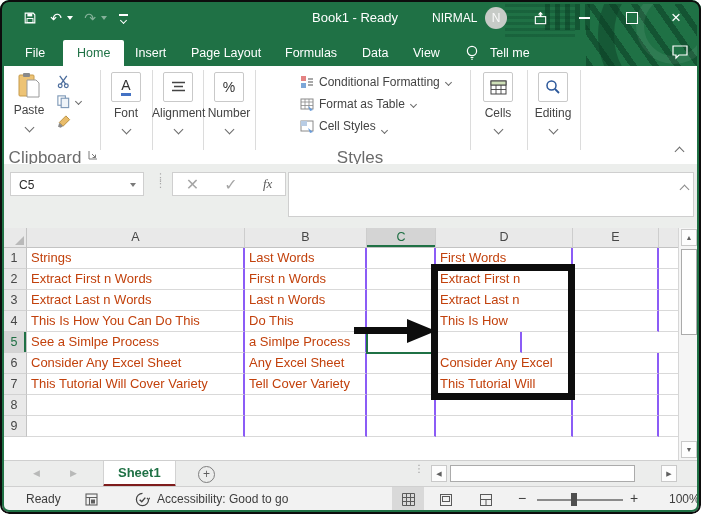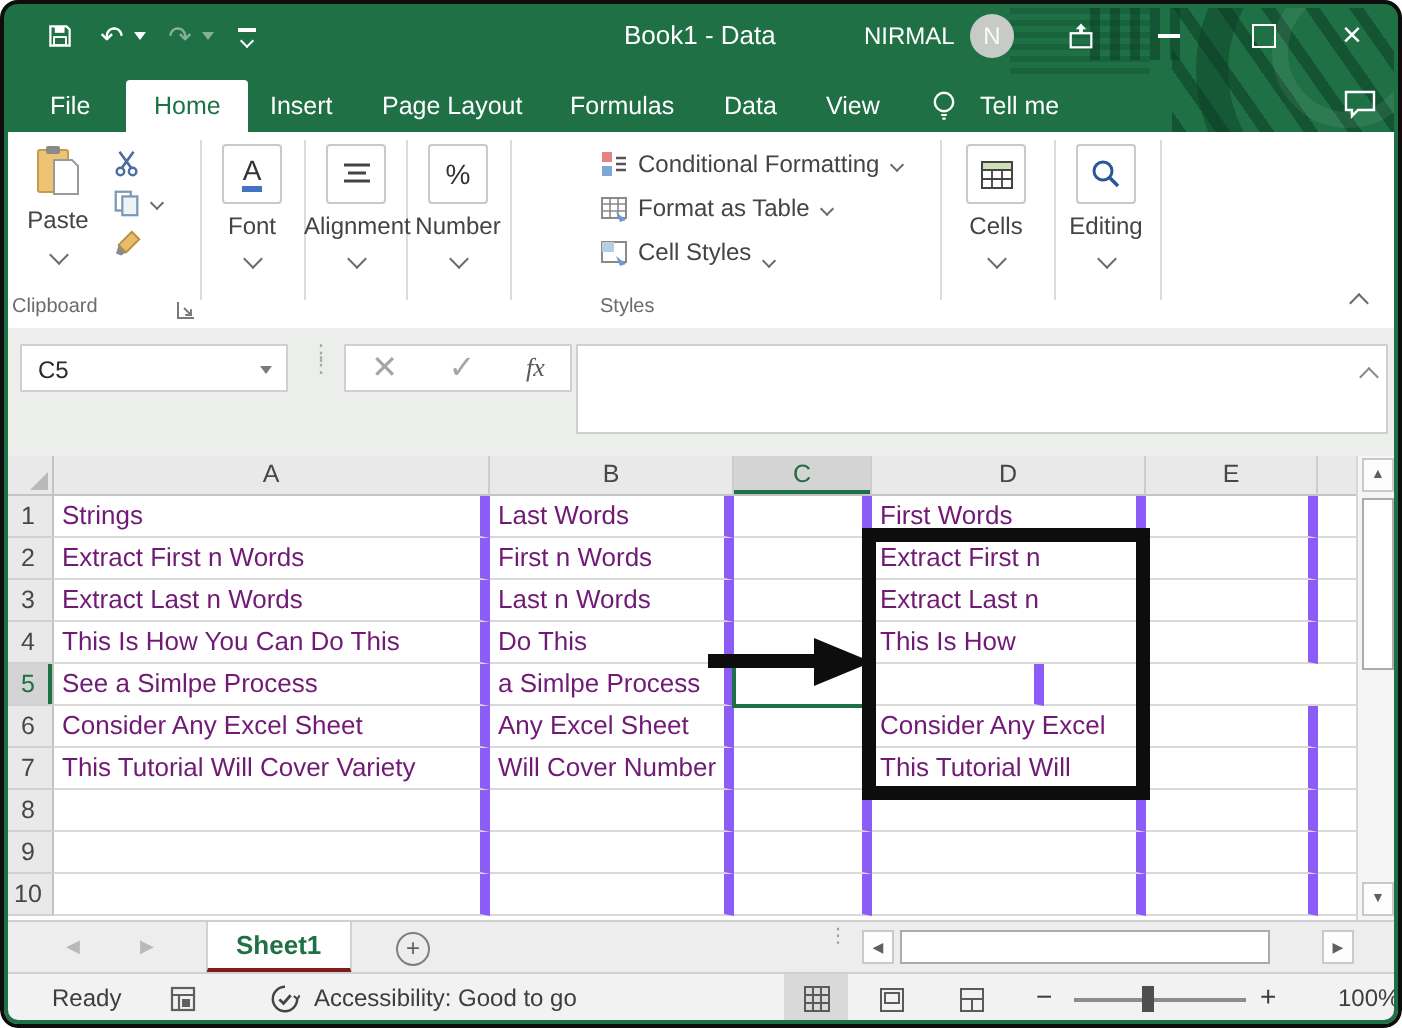--- a/index.html
+++ b/index.html
@@ -138,7 +138,7 @@
           <div class="chev" style="border-color:#fff;width:4px;height:4px;"></div>
         </div>
       </div>
-      <div class="title-text">Book1 - Data</div>
+      <div class="title-text">Book1 - Ready</div>
       <div class="user-name">NIRMAL</div>
       <div class="avatar">N</div>
       <div class="winbtn" style="left:528px;">

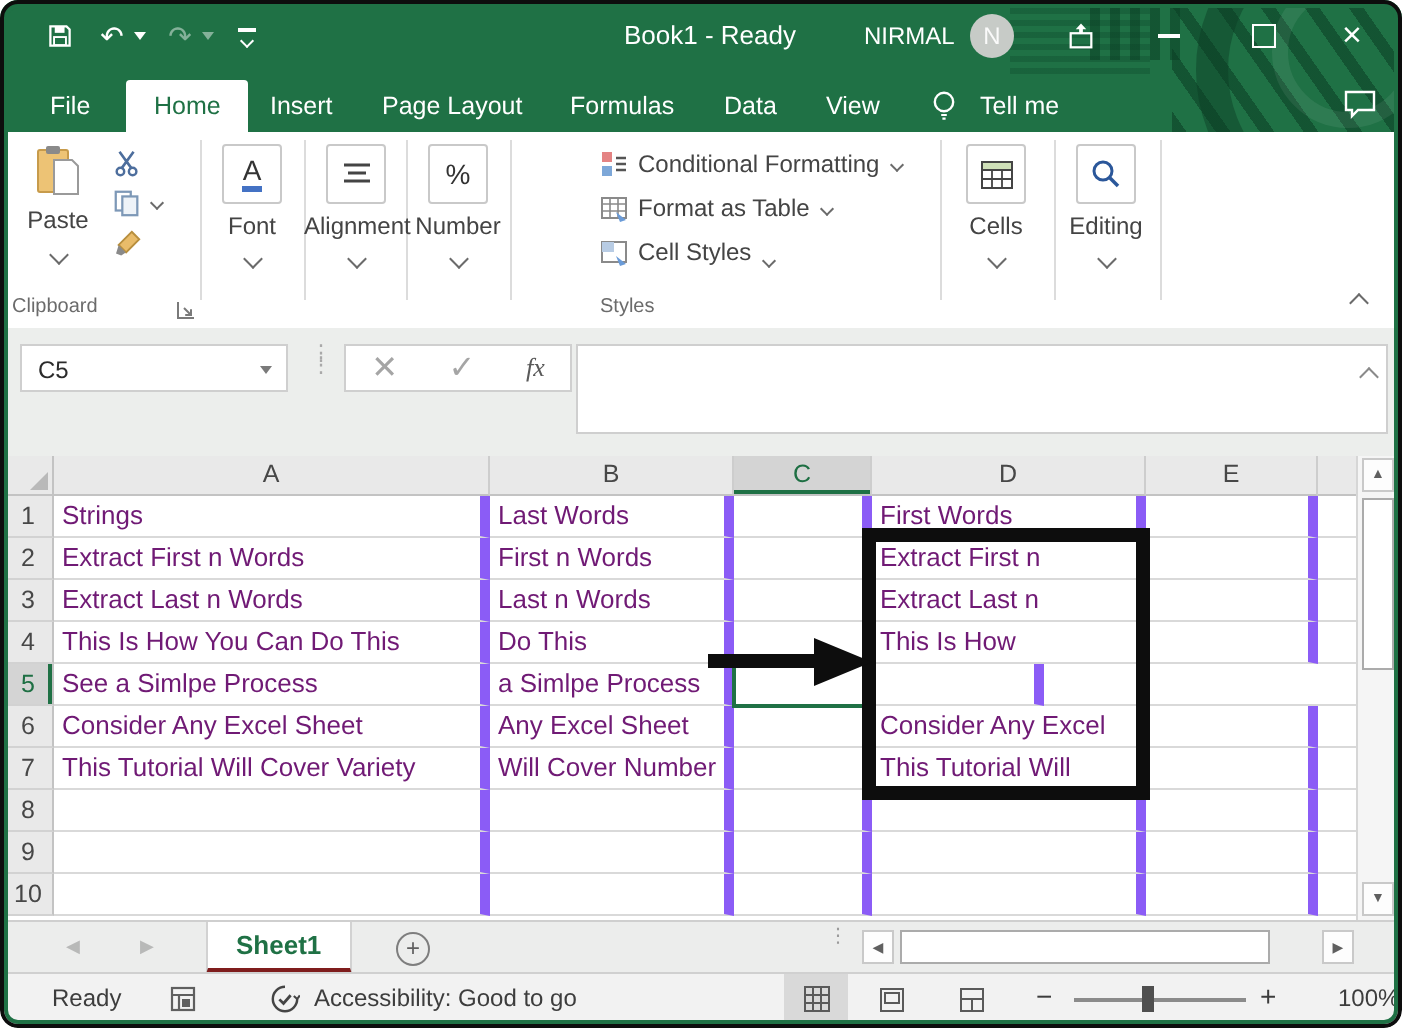--- a/index.html
+++ b/index.html
@@ -38,7 +38,7 @@
   
   .ribbon{position:absolute;left:0;top:66px;width:701px;height:98px;background:#fff;border-bottom:1px solid #d4d4d4;font-size:12px;color:#444;}
   .gsep{position:absolute;top:4px;width:1px;height:80px;background:#dcdcdc;}
-  .grplabel{position:absolute;top:82px;font-size:10px;color:#6b6b6b;}
+  .grplabel{position:absolute;top:82px;font-size:17px;color:#6b6b6b;text-align:center;}
   .paste{position:absolute;left:8px;top:6px;width:42px;text-align:center;}
   .chev{display:inline-block;width:6px;height:6px;border-right:1.4px solid #6b6b6b;border-bottom:1.4px solid #6b6b6b;transform:rotate(45deg);}
   .chev.up{transform:rotate(-135deg);}

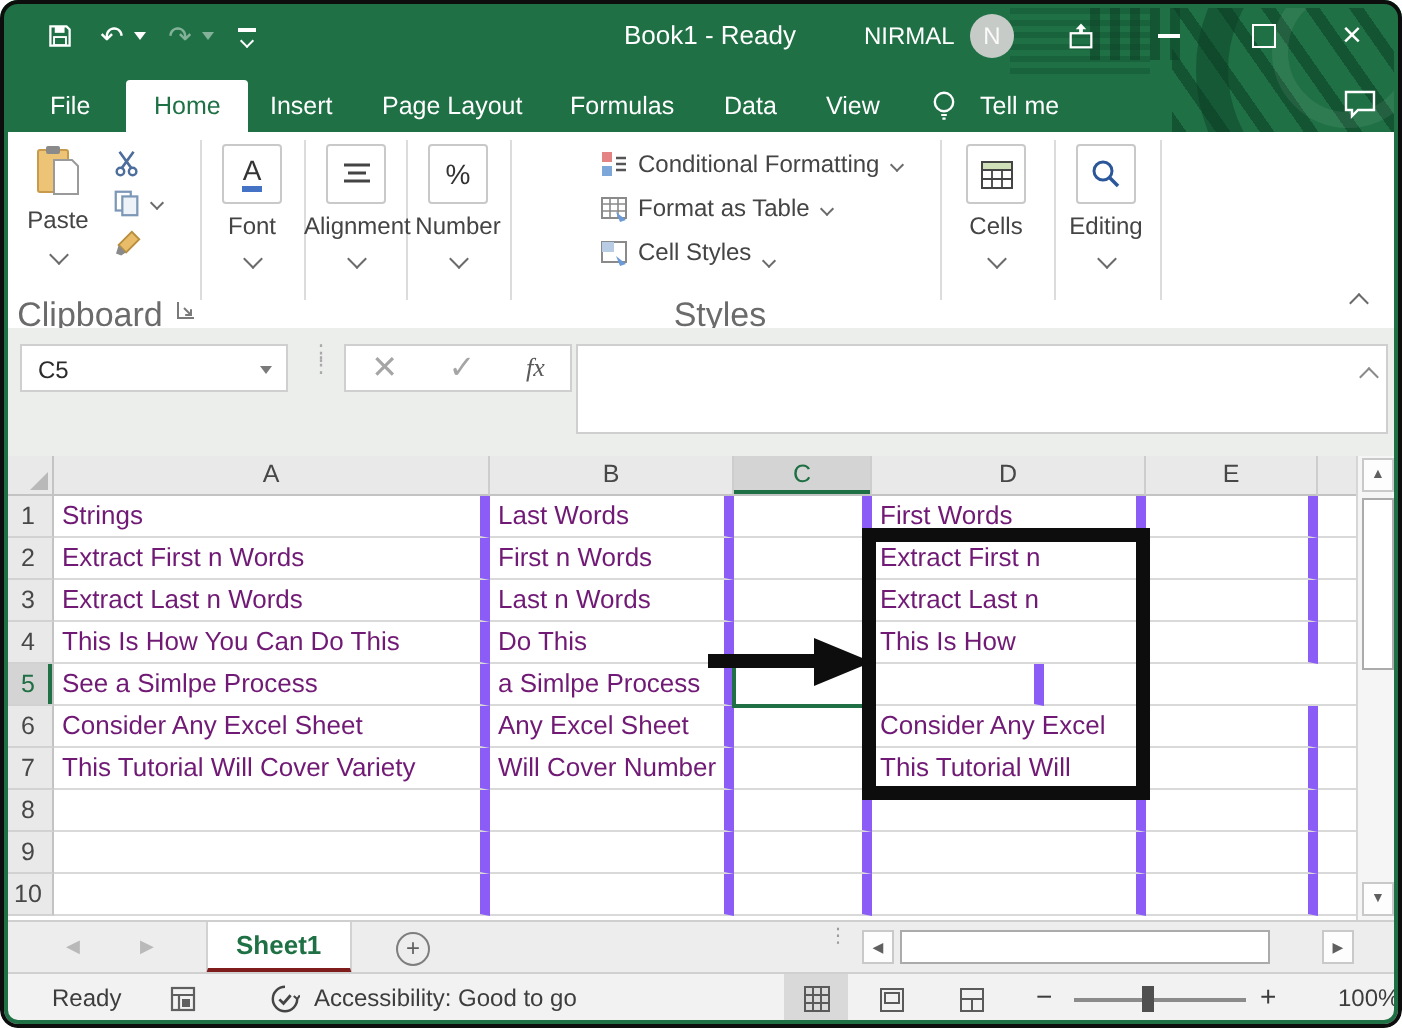--- a/index.html
+++ b/index.html
@@ -73,7 +73,7 @@
   .grow{display:flex;height:21px;}
   .rowhdr{width:25px;background:#e9e9e9;border-right:1px solid #c3c3c3;border-bottom:1px solid #d2d2d2;box-sizing:border-box;text-align:center;font-size:12.5px;line-height:20px;color:#474747;}
   .rowhdr.sel{background:#d4d4d4;color:#1e6f43;box-shadow:inset -2px 0 0 #1f7145;}
-  .cell{border-right:5px solid #8b5cf6;border-bottom:1px solid #d9d9d9;box-sizing:border-box;line-height:20px;padding:0 0 0 4px;white-space:nowrap;overflow:hidden;color:#701a75;background:#fff;}
+  .cell{border-right:2px solid #8b5cf6;border-bottom:1px solid #d9d9d9;box-sizing:border-box;line-height:20px;padding:0 0 0 4px;white-space:nowrap;overflow:hidden;color:#c2410c;background:#fff;}
   .cellfill{flex:1;border-bottom:1px solid #d9d9d9;box-sizing:border-box;background:#fff;}
   .col-A{width:218px;}.col-B{width:122px;}.col-C{width:69px;}.col-D{width:137px;}.col-E{width:86px;}
 

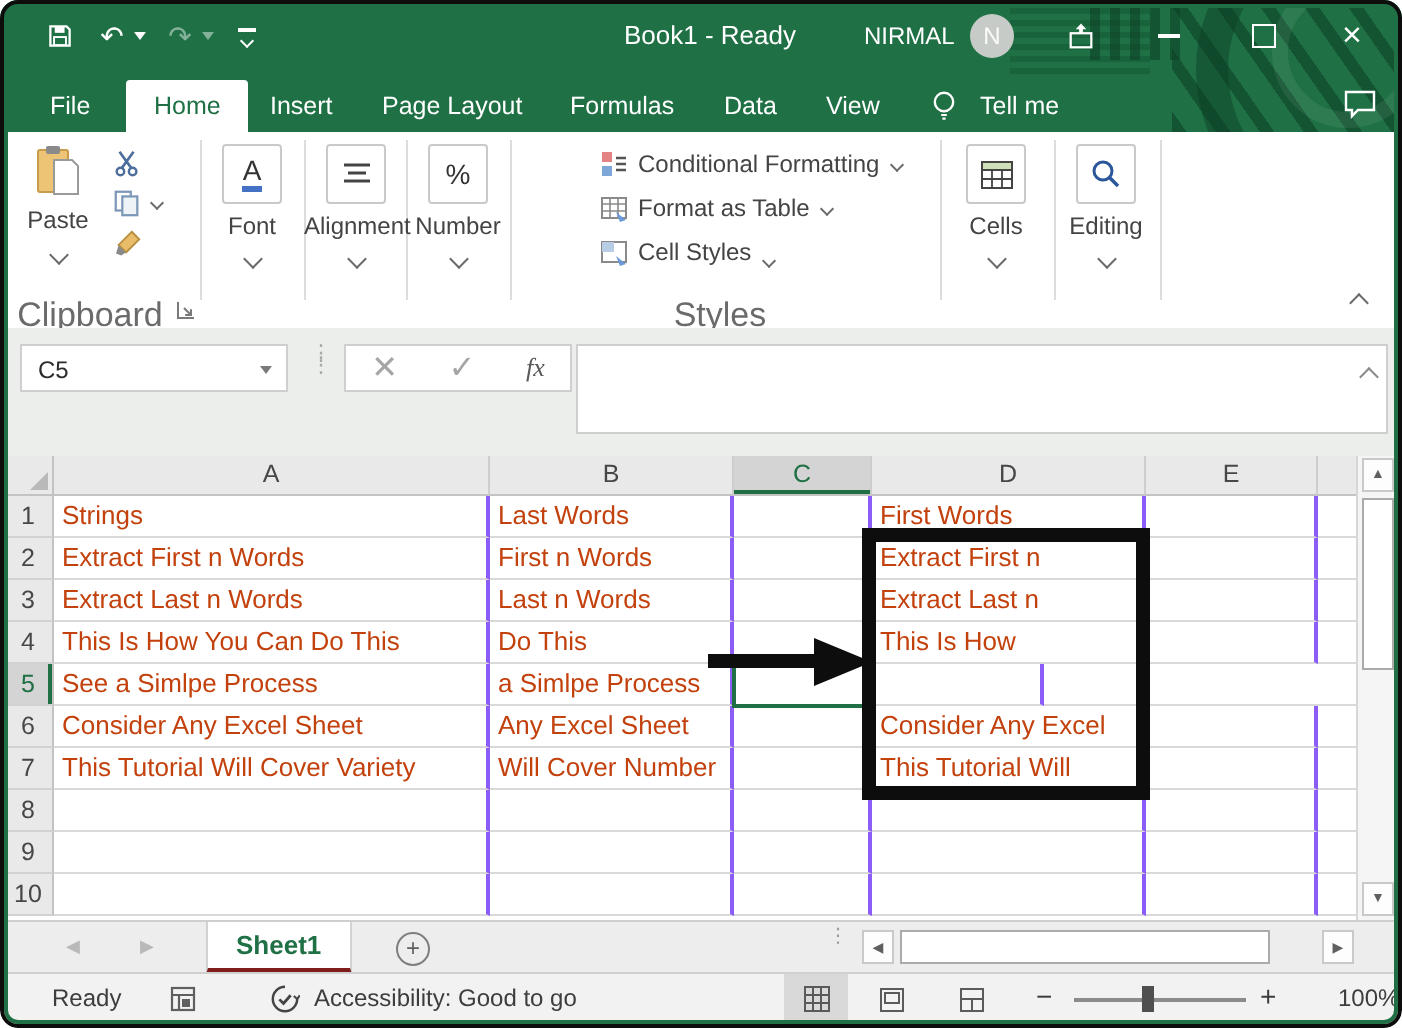--- a/index.html
+++ b/index.html
@@ -381,7 +381,7 @@
         <div class="grow">
           <div class="rowhdr">7</div>
           <div class="cell col-A">This Tutorial Will Cover Variety</div>
-          <div class="cell col-B">Will Cover Number</div>
+          <div class="cell col-B">Tell Cover Variety</div>
           <div class="cell col-C"></div>
           <div class="cell col-D">This Tutorial Will</div>
           <div class="cell col-E"></div>

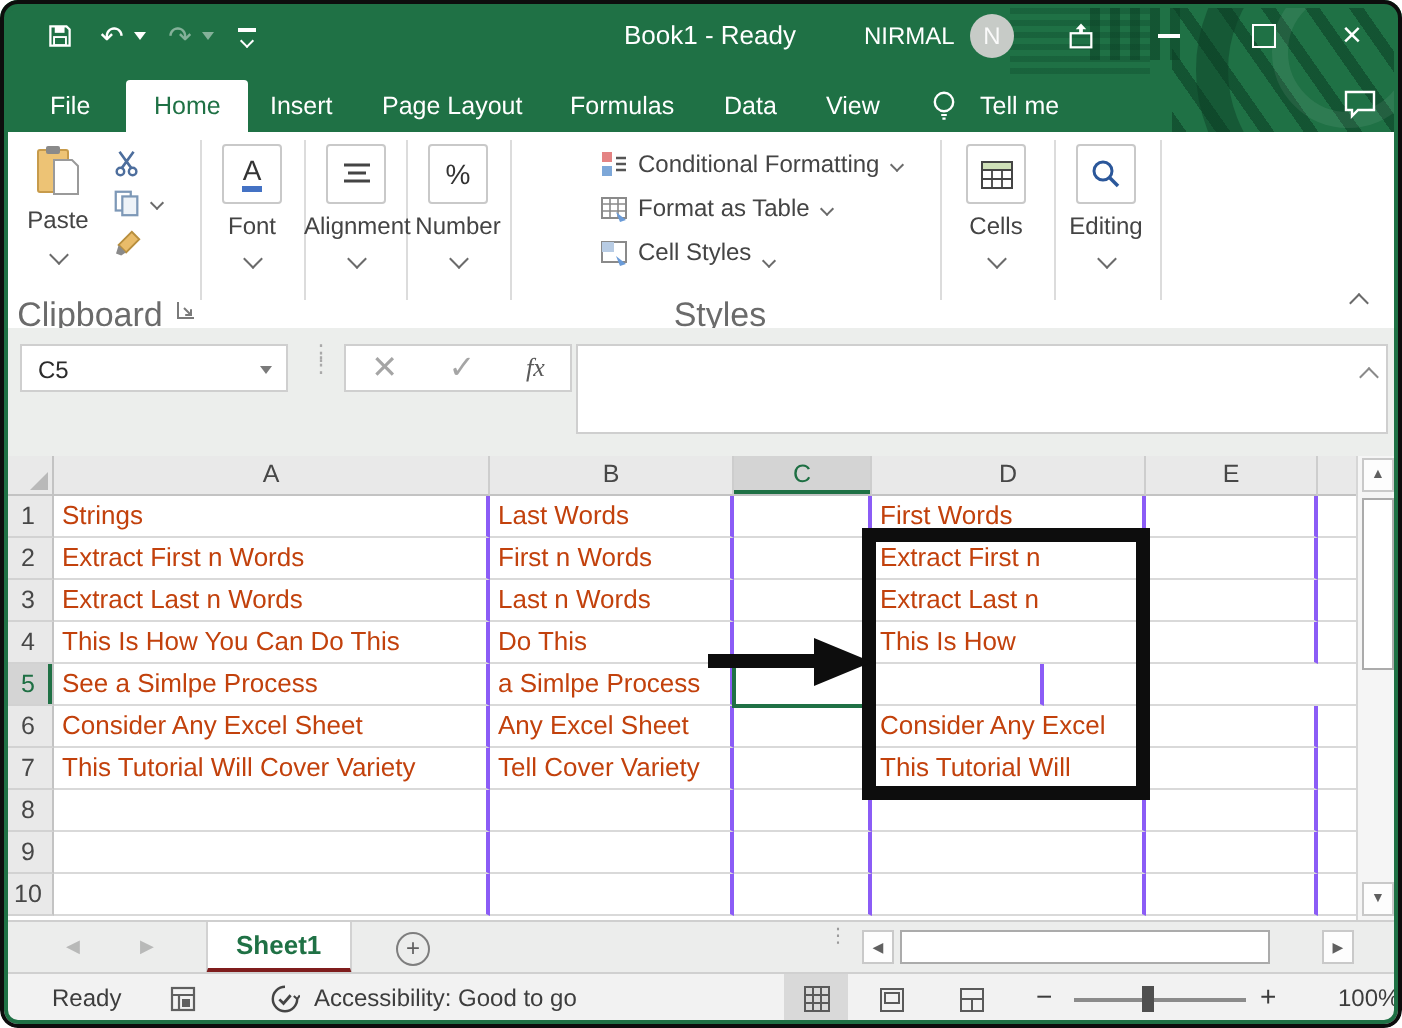--- a/index.html
+++ b/index.html
@@ -405,15 +405,6 @@
           <div class="cell col-E"></div>
           <div class="cellfill"></div>
         </div>
-        <div class="grow">
-          <div class="rowhdr">10</div>
-          <div class="cell col-A"></div>
-          <div class="cell col-B"></div>
-          <div class="cell col-C"></div>
-          <div class="cell col-D"></div>
-          <div class="cell col-E"></div>
-          <div class="cellfill"></div>
-        </div>
       </div>
   </div>
 

